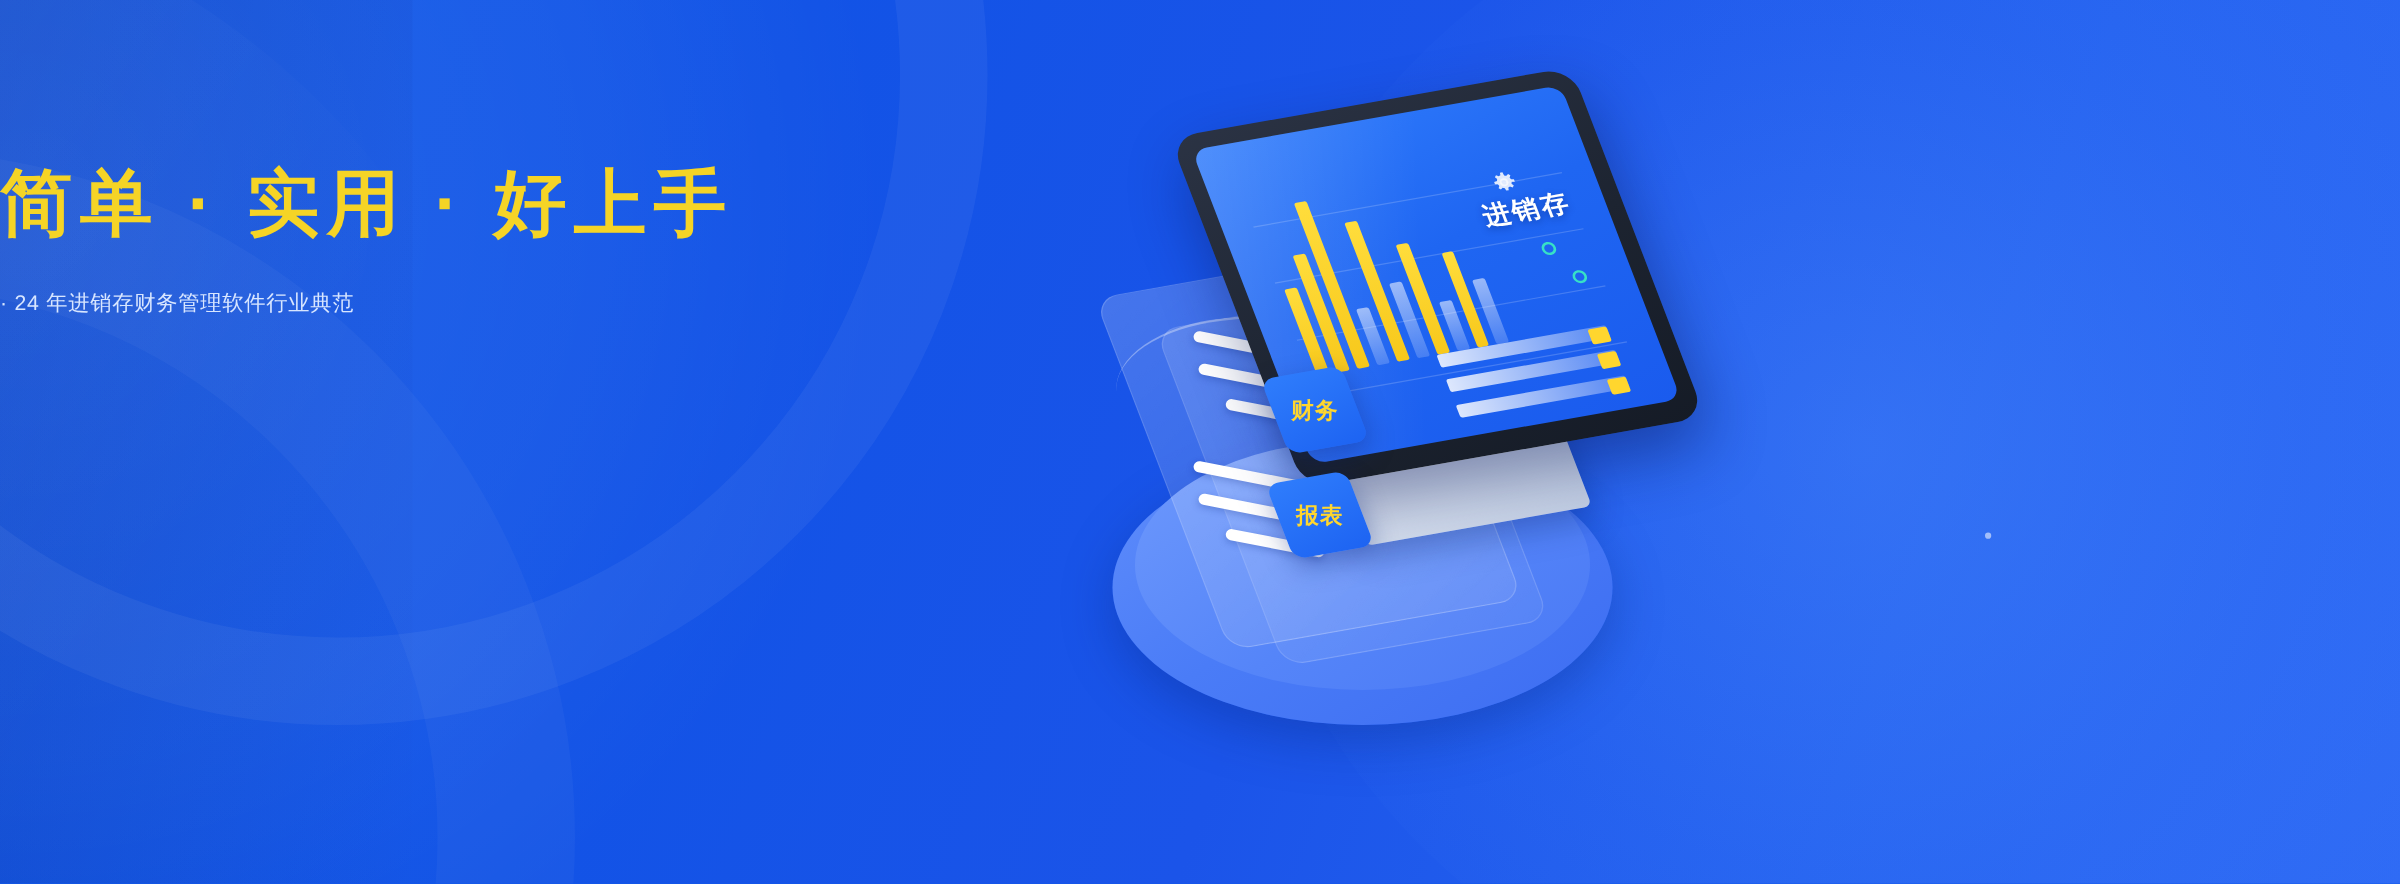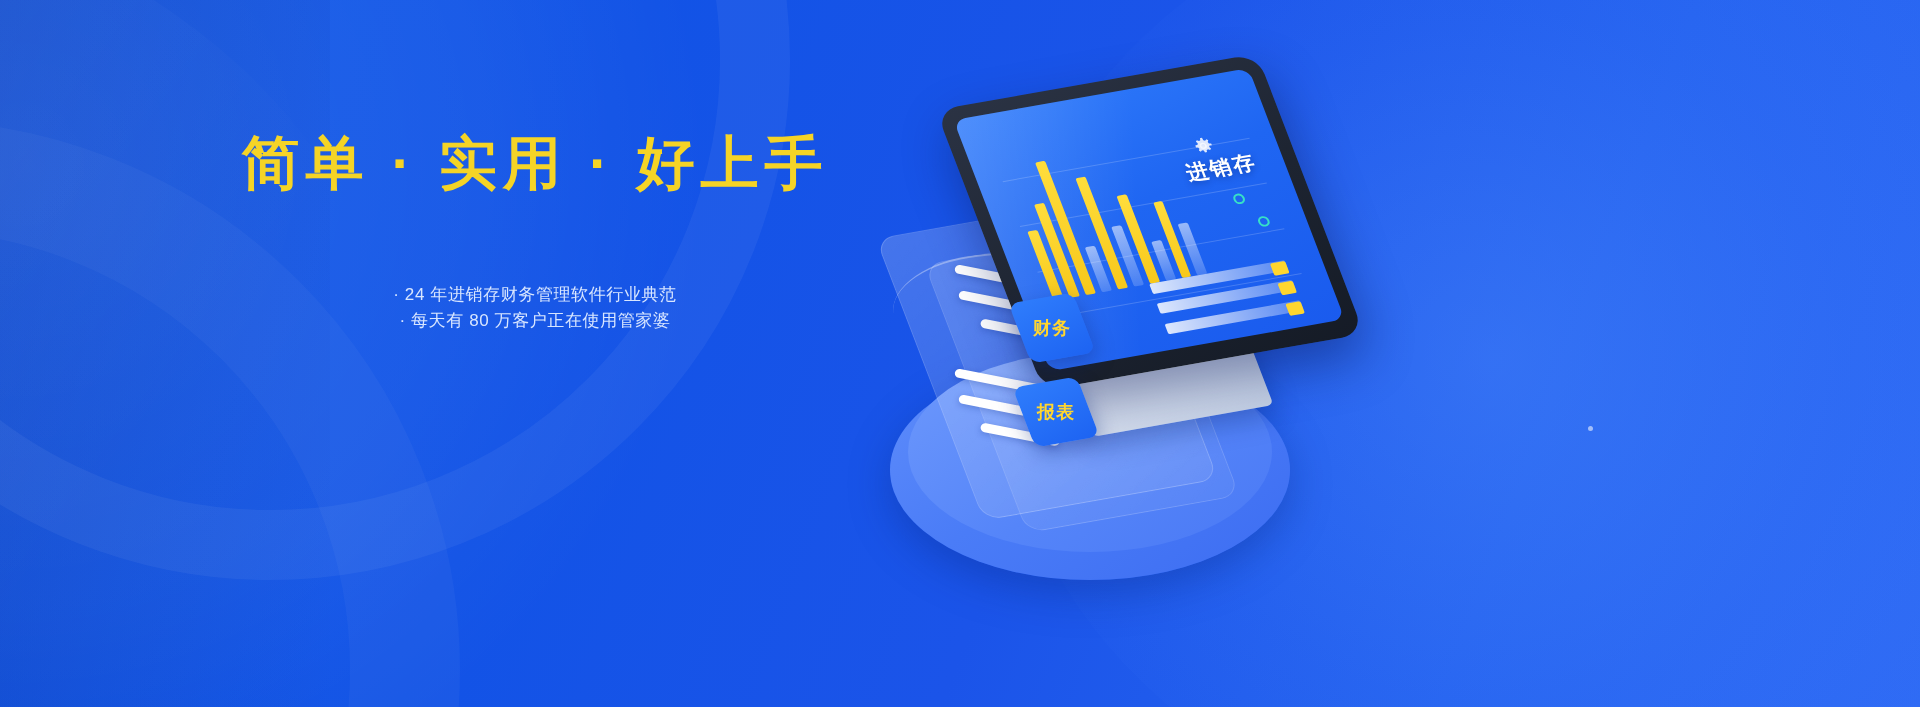--- a/index.html
+++ b/index.html
@@ -58,7 +58,7 @@
   }
 
   
-  .copy{position:absolute;left:0;top:130px;width:1070px;text-align:center;}
+  .copy{position:absolute;left:0;top:130px;width:1070px;}
   .headline{
     font-size:58px;font-weight:700;color:#f5d426;letter-spacing:6px;
     line-height:1.15;margin:0;white-space:nowrap;

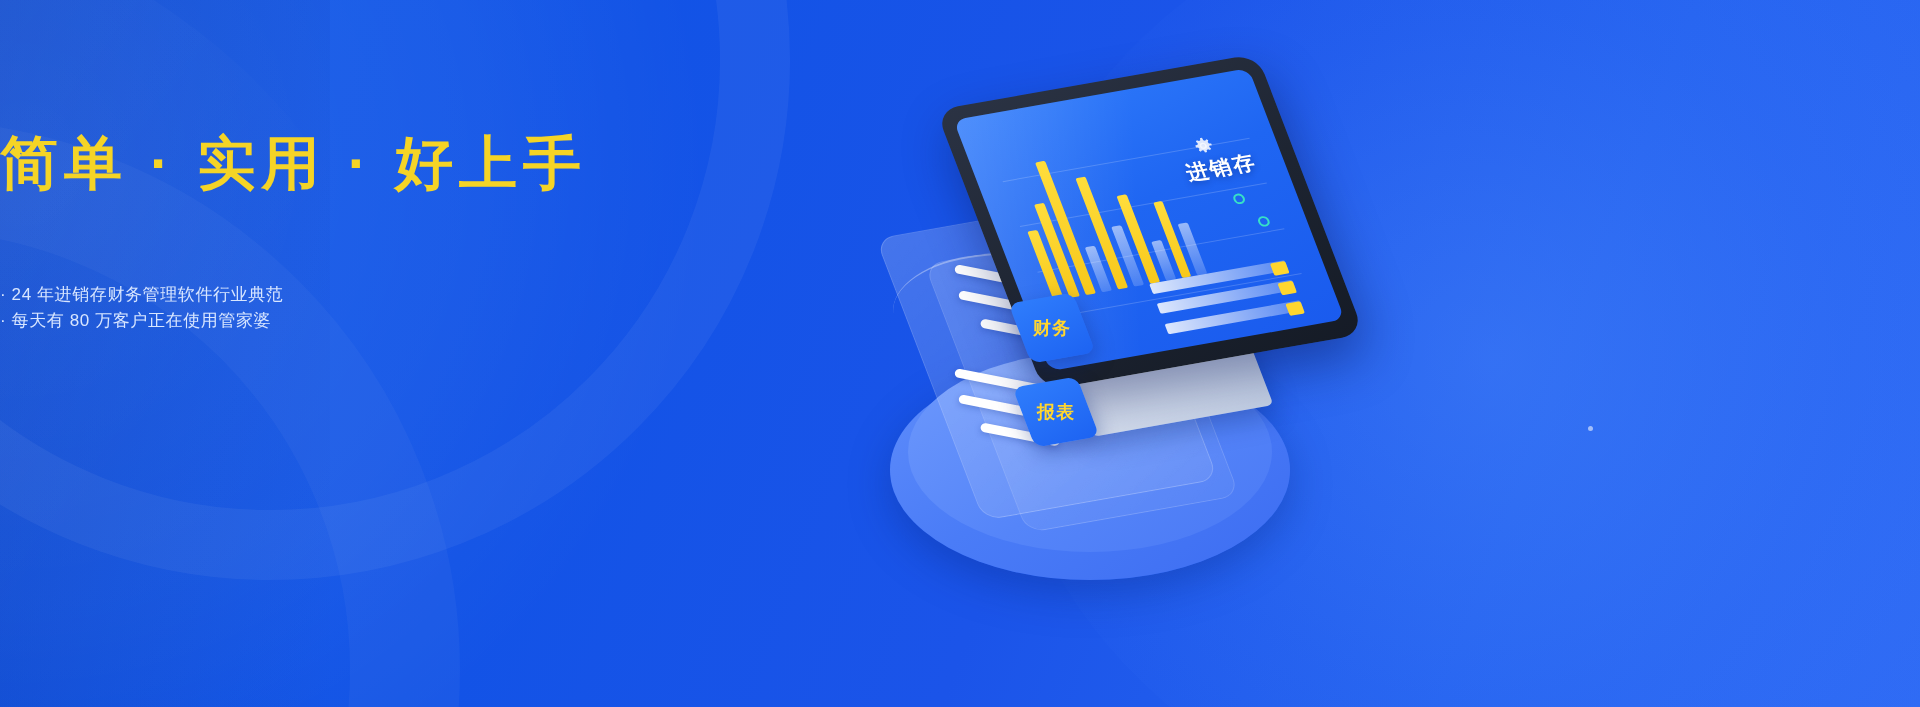--- a/index.html
+++ b/index.html
@@ -67,7 +67,7 @@
     font-size:34px;font-weight:700;color:#ffffff;letter-spacing:1px;
     line-height:1.3;margin:14px 0 0 0;white-space:nowrap;
   }
-  .bullets{margin:85px 0 0 0;padding:0;list-style:none;}
+  .bullets{margin:33px 0 0 0;padding:0;list-style:none;}
   .bullets li{
     font-size:17px;color:#d8e6ff;line-height:1.55;letter-spacing:.6px;
     white-space:nowrap;

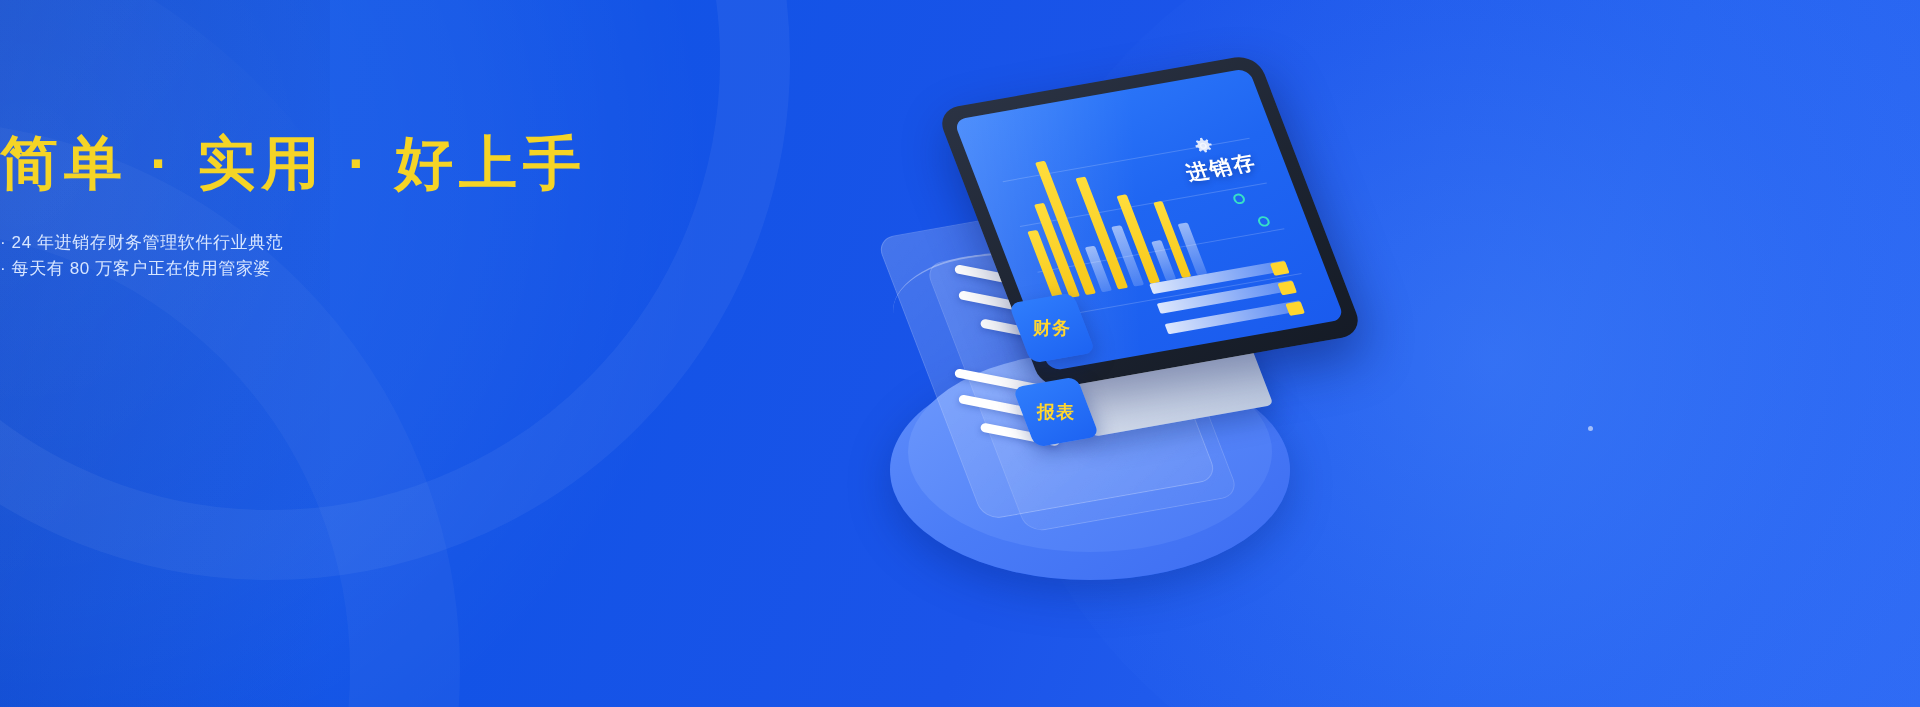--- a/index.html
+++ b/index.html
@@ -216,7 +216,6 @@
     <h1 class="headline">简单 · 实用 · 好上手</h1>
     <ul class="bullets">
       <li>· 24 年进销存财务管理软件行业典范</li>
-      <li>· 每天有 80 万客户正在使用管家婆</li>
     </ul>
   </div>
 

